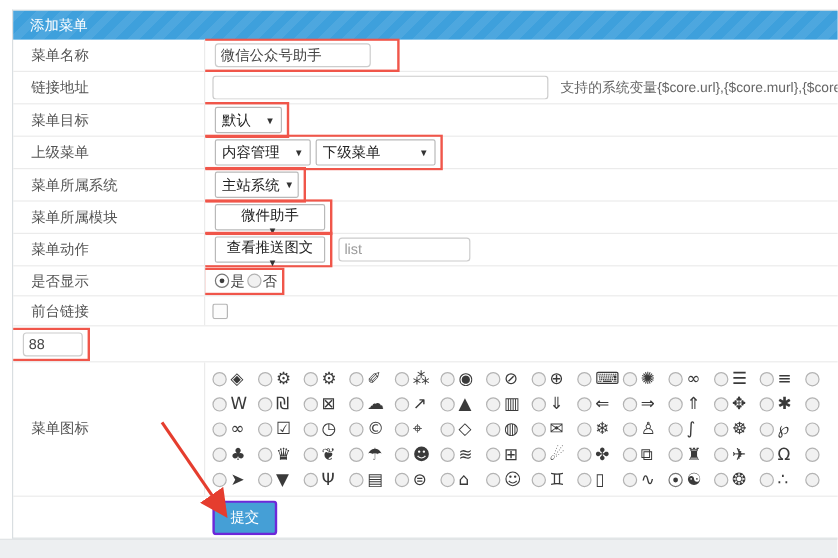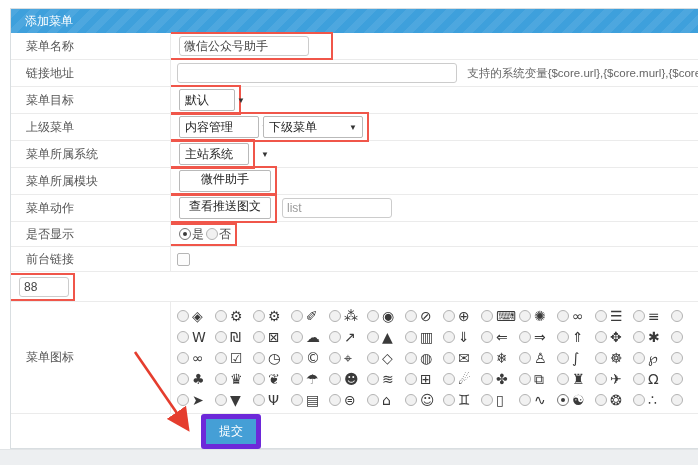--- a/index.html
+++ b/index.html
@@ -20,7 +20,7 @@
     color:#444; outline:none; background:#fff; font-family:inherit; }
   .w130{width:130px;} .w312{width:312px;} .w110{width:110px; color:#9a9a9a; margin-left:5px;} .w50{width:50px;}
   .select { display:inline-flex; align-items:center; justify-content:space-between; height:22px;
-    border:1px solid #b9b9b9; border-radius:2px; background:#fff; padding:0 5px; color:#222; flex:none;gap:24px; }
+    border:1px solid #b9b9b9; border-radius:2px; background:#fff; padding:0 5px; color:#222; flex:none; }
   .select .caret { font-size:8px; color:#333; margin-left:4px; }
   .sw56{width:56px;} .sw80{width:80px;} .sw100{width:100px; margin-left:4px;} .sw70{width:70px;} .sw92{width:92px;flex-direction:column;}
   .hint { margin-left:10px; color:#666; font-size:11.5px; }

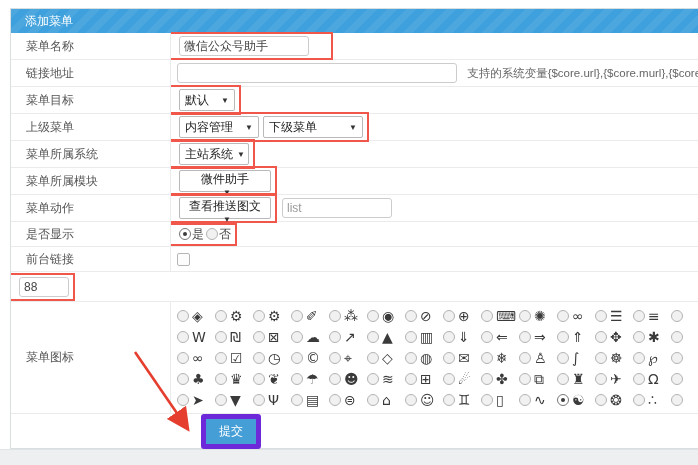--- a/index.html
+++ b/index.html
@@ -40,8 +40,8 @@
   .icon-row { display:flex; align-items:center; height:21px; }
   .icon-cell { width:38px; flex:none; display:inline-flex; align-items:center; gap:3px; cursor:default; }
   .icon-glyph { font-size:14px; line-height:1; color:#3a3a3a; font-family:"DejaVu Sans",sans-serif; }
-  .submit-btn { background:#459fd6; border:5px solid #6d28d9; color:#fff; font-size:12px;
-    padding:4px 13px; border-radius:3px; cursor:pointer; font-family:inherit;margin-left:24px; }
+  .submit-btn { background:#459fd6; border:2px solid #6d28d9; color:#fff; font-size:12px;
+    padding:4px 13px; border-radius:3px; cursor:pointer; font-family:inherit; }
   .page-footer { position:absolute; left:0; top:449px; width:698px; height:16px;
     background:#edeff1; border-top:1px solid #e1e4e6; }
   .arrow-svg { position:absolute; left:126px; top:344px; width:78px; height:96px; pointer-events:none; }

